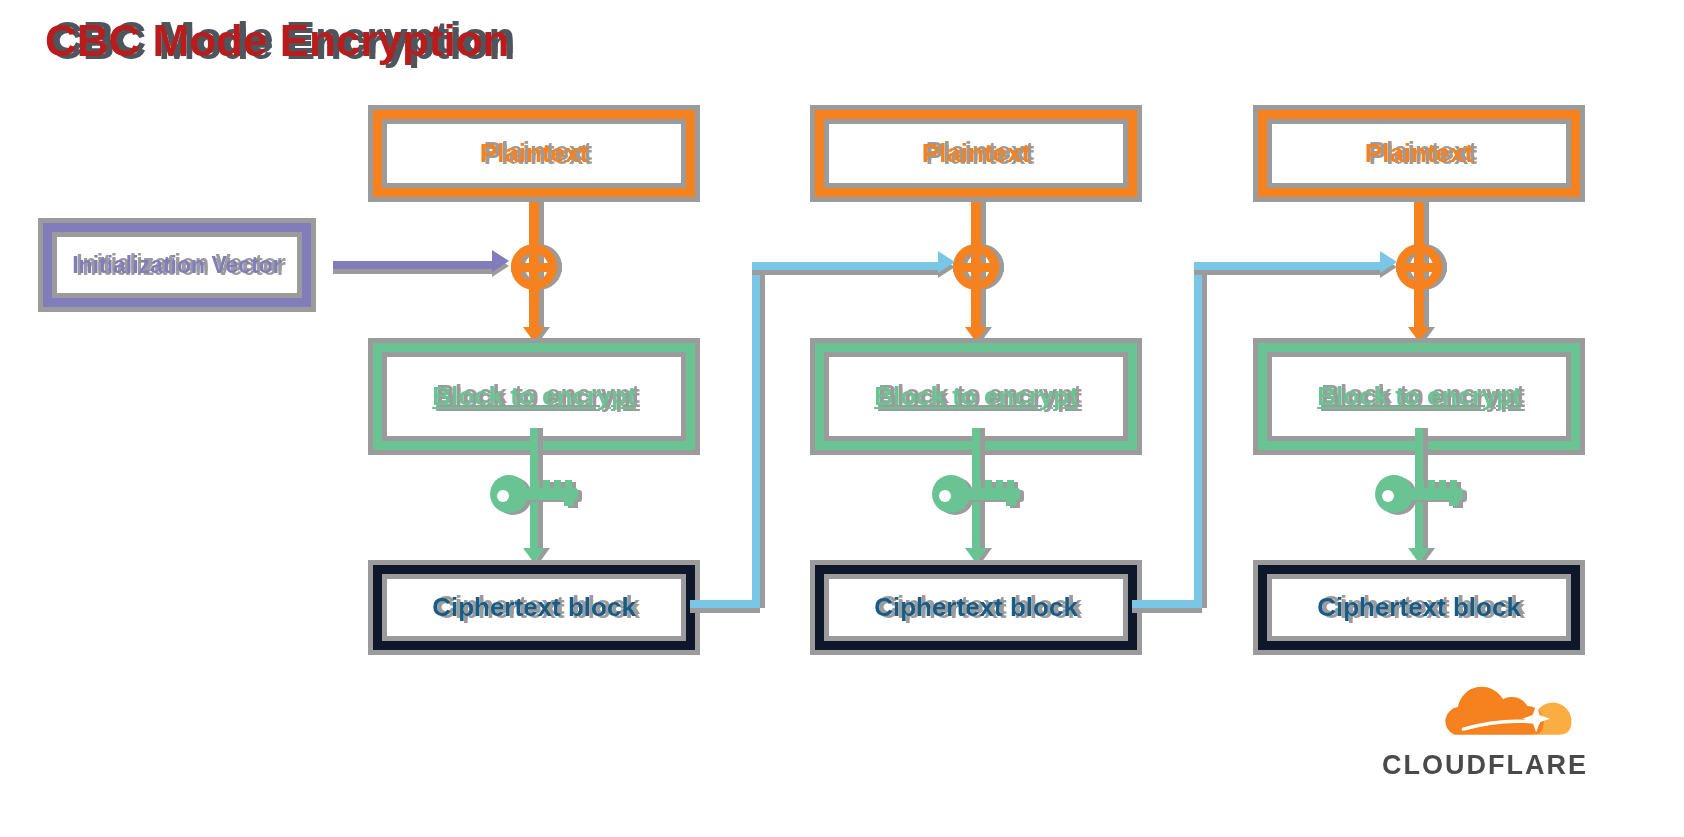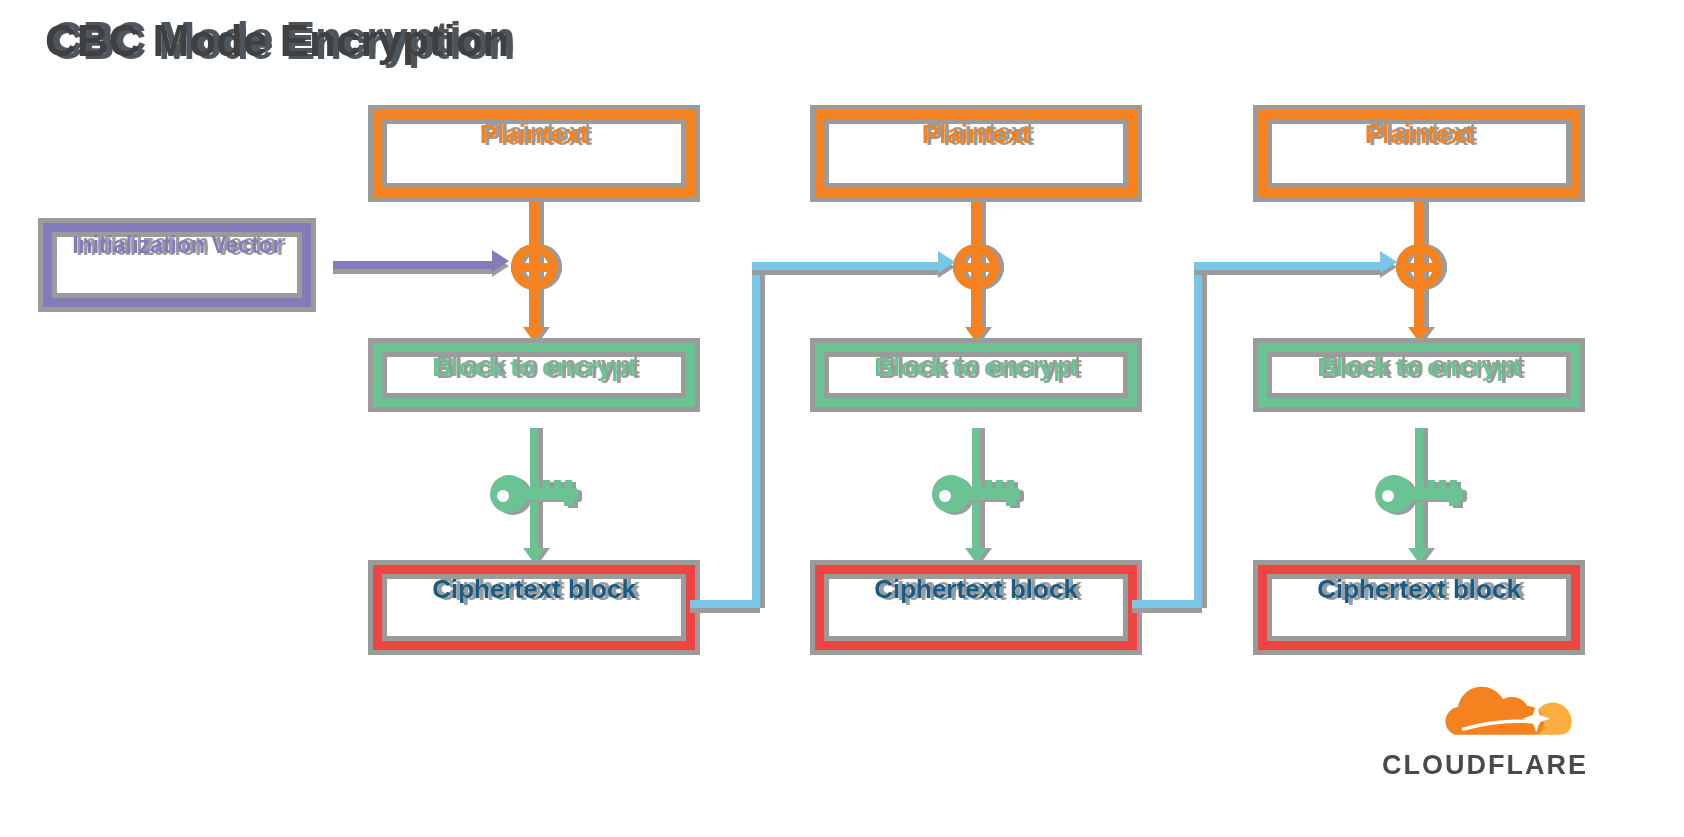--- a/index.html
+++ b/index.html
@@ -10,7 +10,7 @@
   
   .title{
     position:absolute;left:45px;top:16px;
-    font-size:44px;font-weight:bold;color:#404040;letter-spacing:0px;
+    font-size:44px;font-weight:bold;color:#b91c1c;letter-spacing:0px;
     text-shadow:6px -3px 0 #4D565D, 6px 3px 0 #4D565D;
     white-space:nowrap;
   }

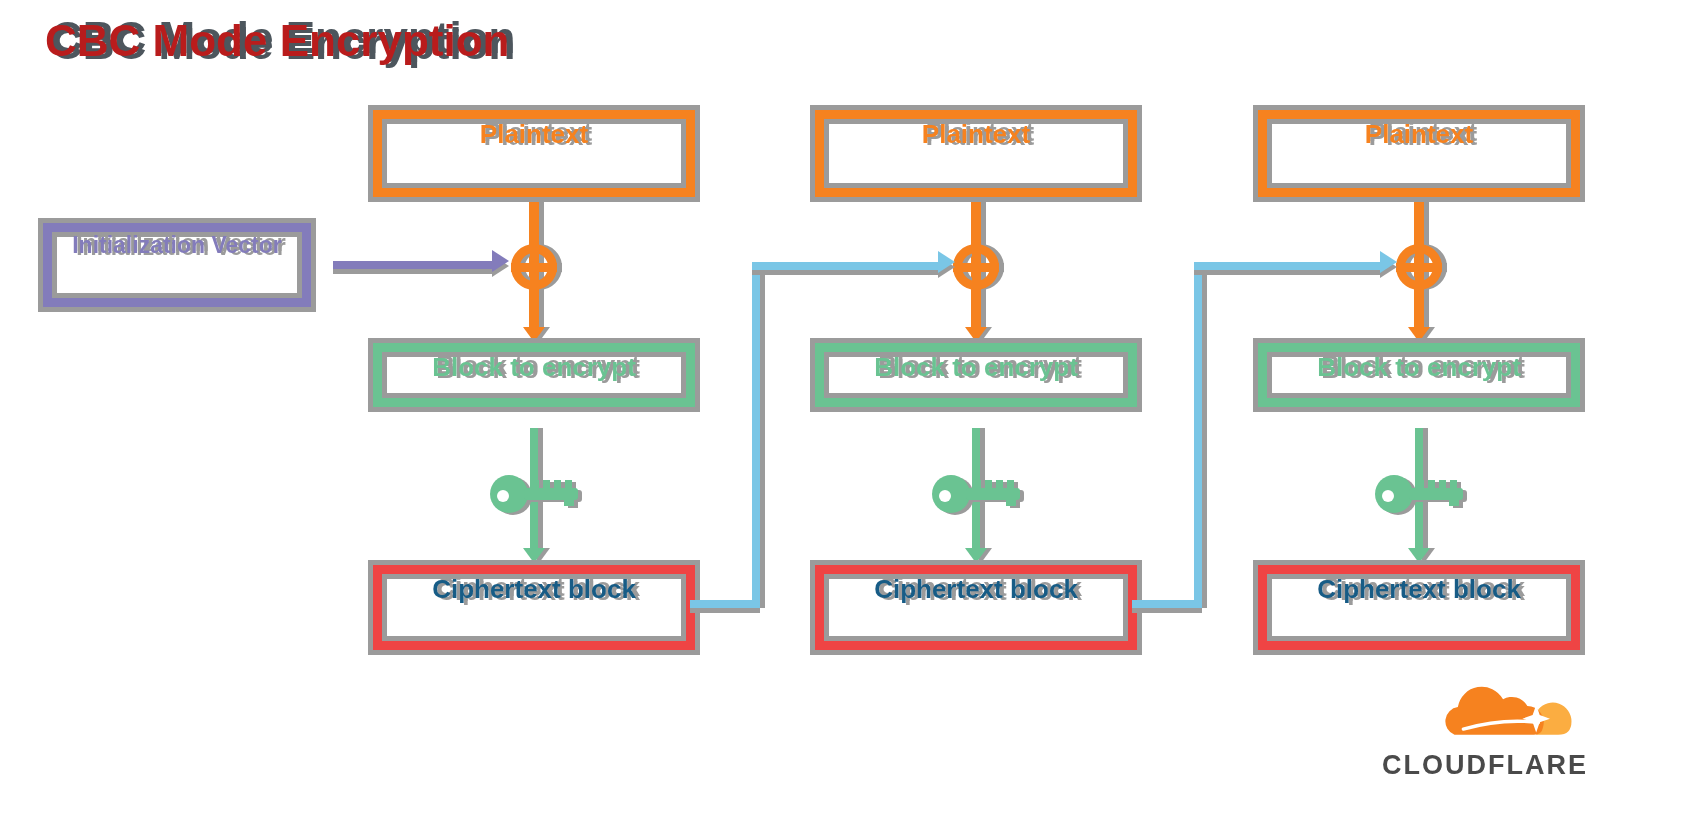--- a/index.html
+++ b/index.html
@@ -17,7 +17,7 @@
   
   .box{
     position:absolute;background:#ffffff;box-sizing:border-box;
-    display:flex;align-items:flex-start;justify-content:center;
+    display:flex;align-items:center;justify-content:center;
     font-weight:bold;font-size:26px;
     box-shadow:0 0 0 5px #9B9B9B, inset 0 0 0 5px #9B9B9B;
   }

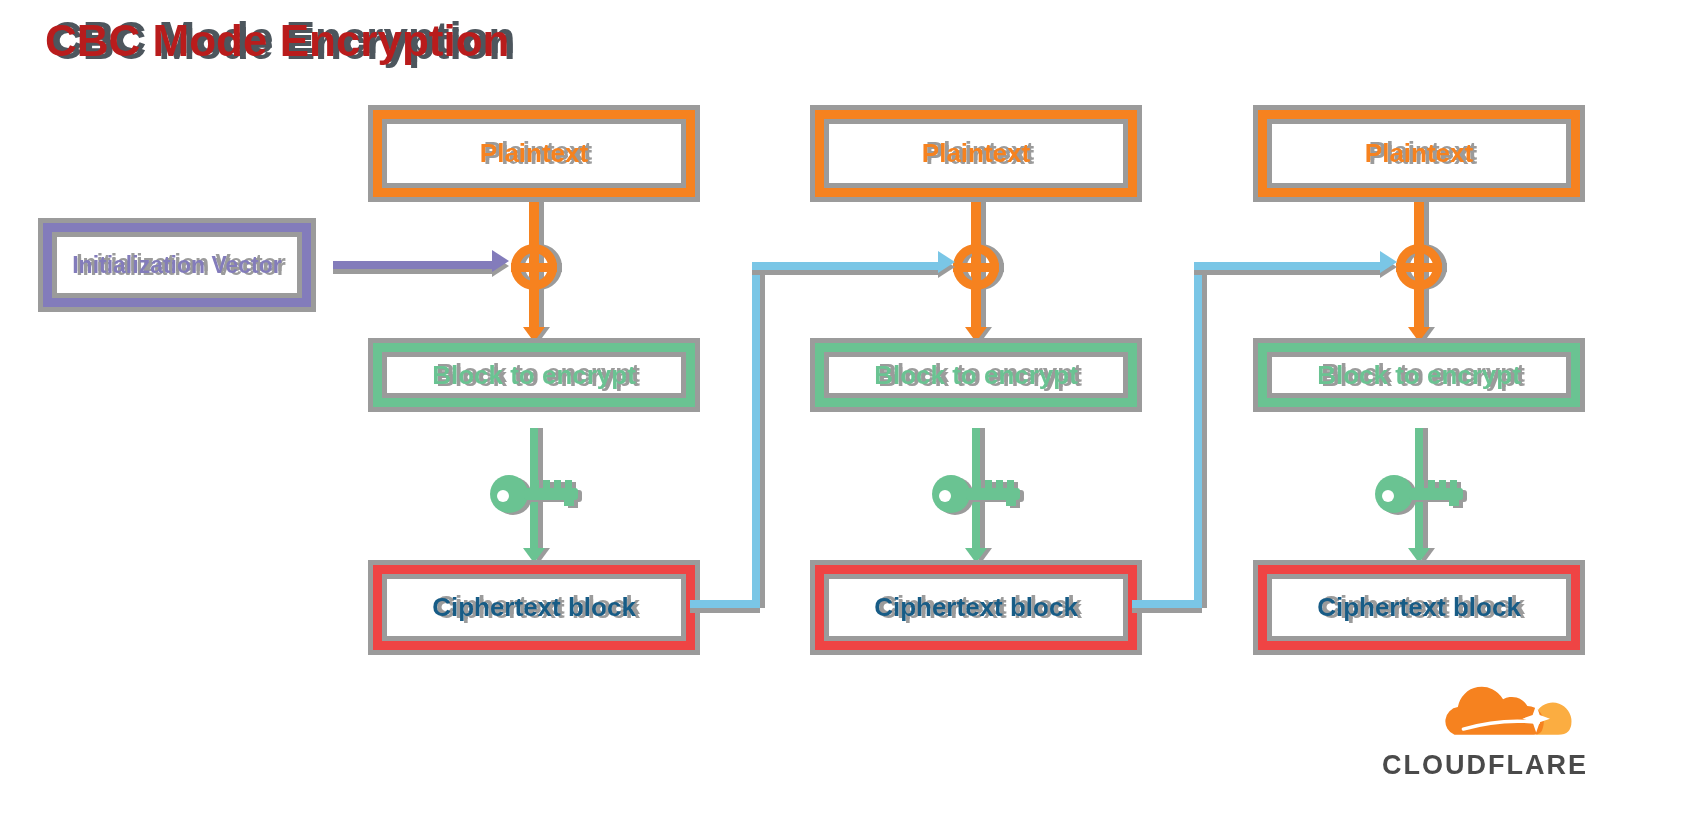--- a/index.html
+++ b/index.html
@@ -30,7 +30,7 @@
   .column{position:absolute;top:0;width:322px;height:700px;}
   .col-1{left:373px;} .col-2{left:815px;} .col-3{left:1258px;}
   .box-plaintext {top:110px;left:0;right:0;height:87px;}
-  .box-block     {top:343px;left:0;right:0;height:64px;}
+  .box-block     {top:343px;left:0;right:0;height:107px;text-decoration:underline;}
   .box-cipher    {top:565px;left:0;right:0;height:85px;}
   
   .vline,.hline{position:absolute;}

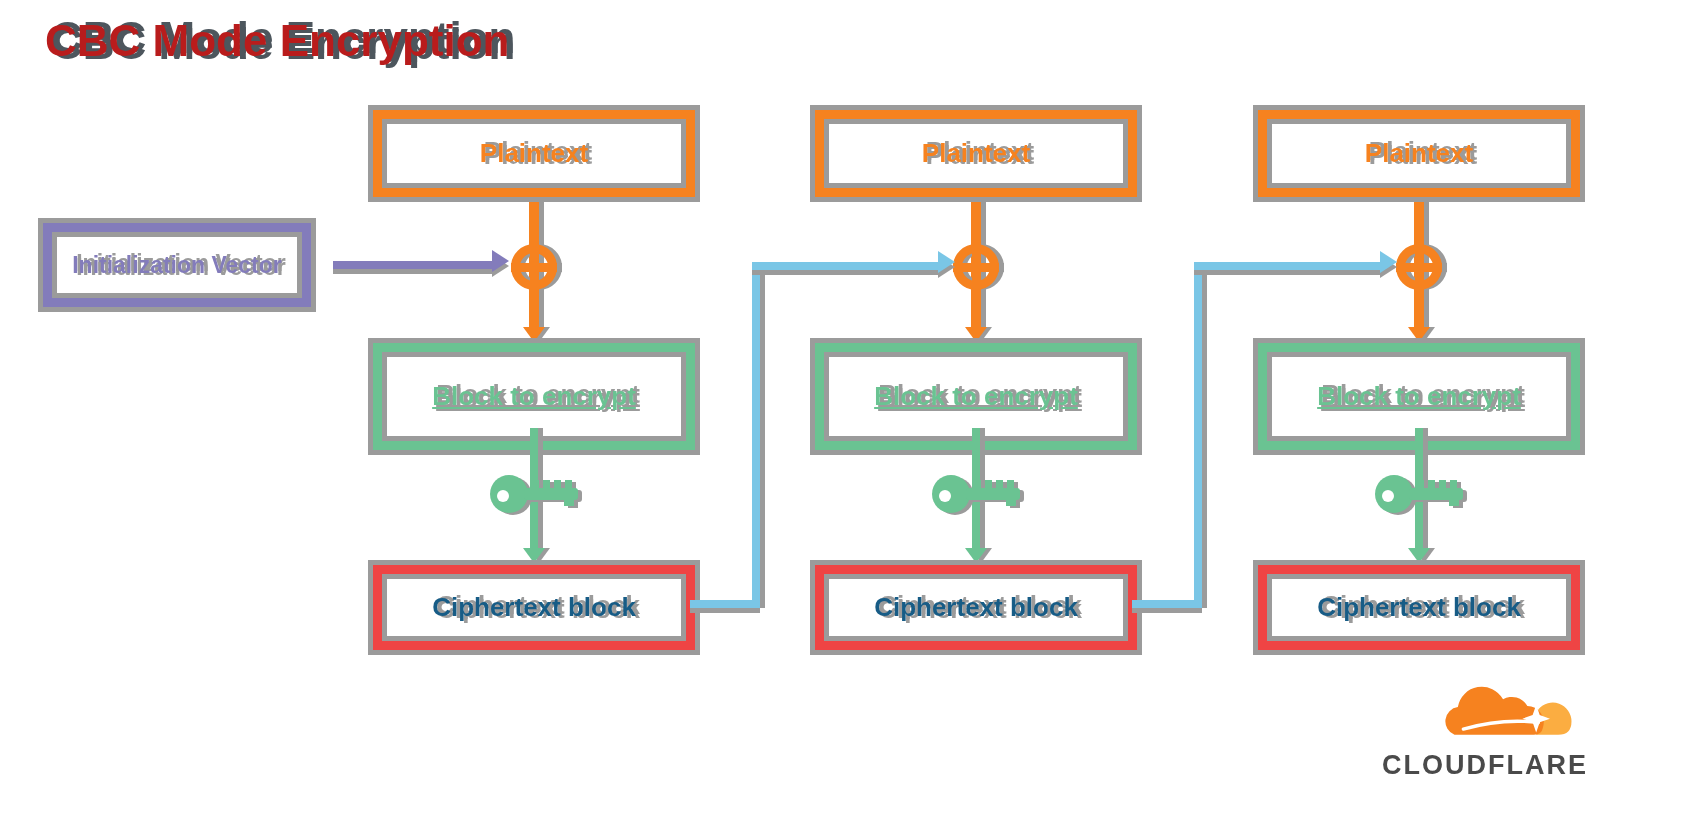--- a/index.html
+++ b/index.html
@@ -24,7 +24,7 @@
   .box span{text-shadow:4px -2px 0 #9B9B9B, 4px 2px 0 #9B9B9B;}
   .box-orange{border:9px solid #F6821F;color:#F6821F;}
   .box-green {border:9px solid #6AC392;color:#6AC392;}
-  .box-blue  {border:9px solid #ef4444;color:#175C86;}
+  .box-blue  {border:9px solid #0f172a;color:#175C86;}
   .box-purple{border:9px solid #837CBB;color:#837CBB;}
   
   .column{position:absolute;top:0;width:322px;height:700px;}

